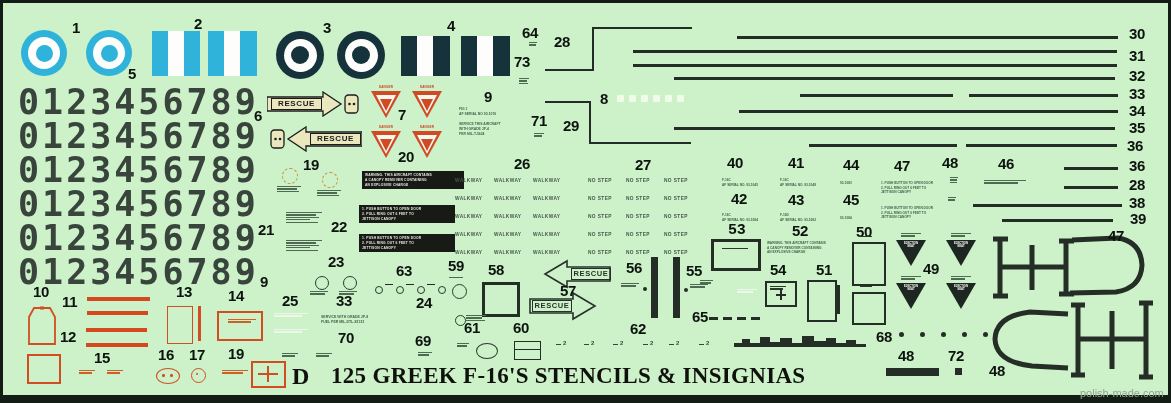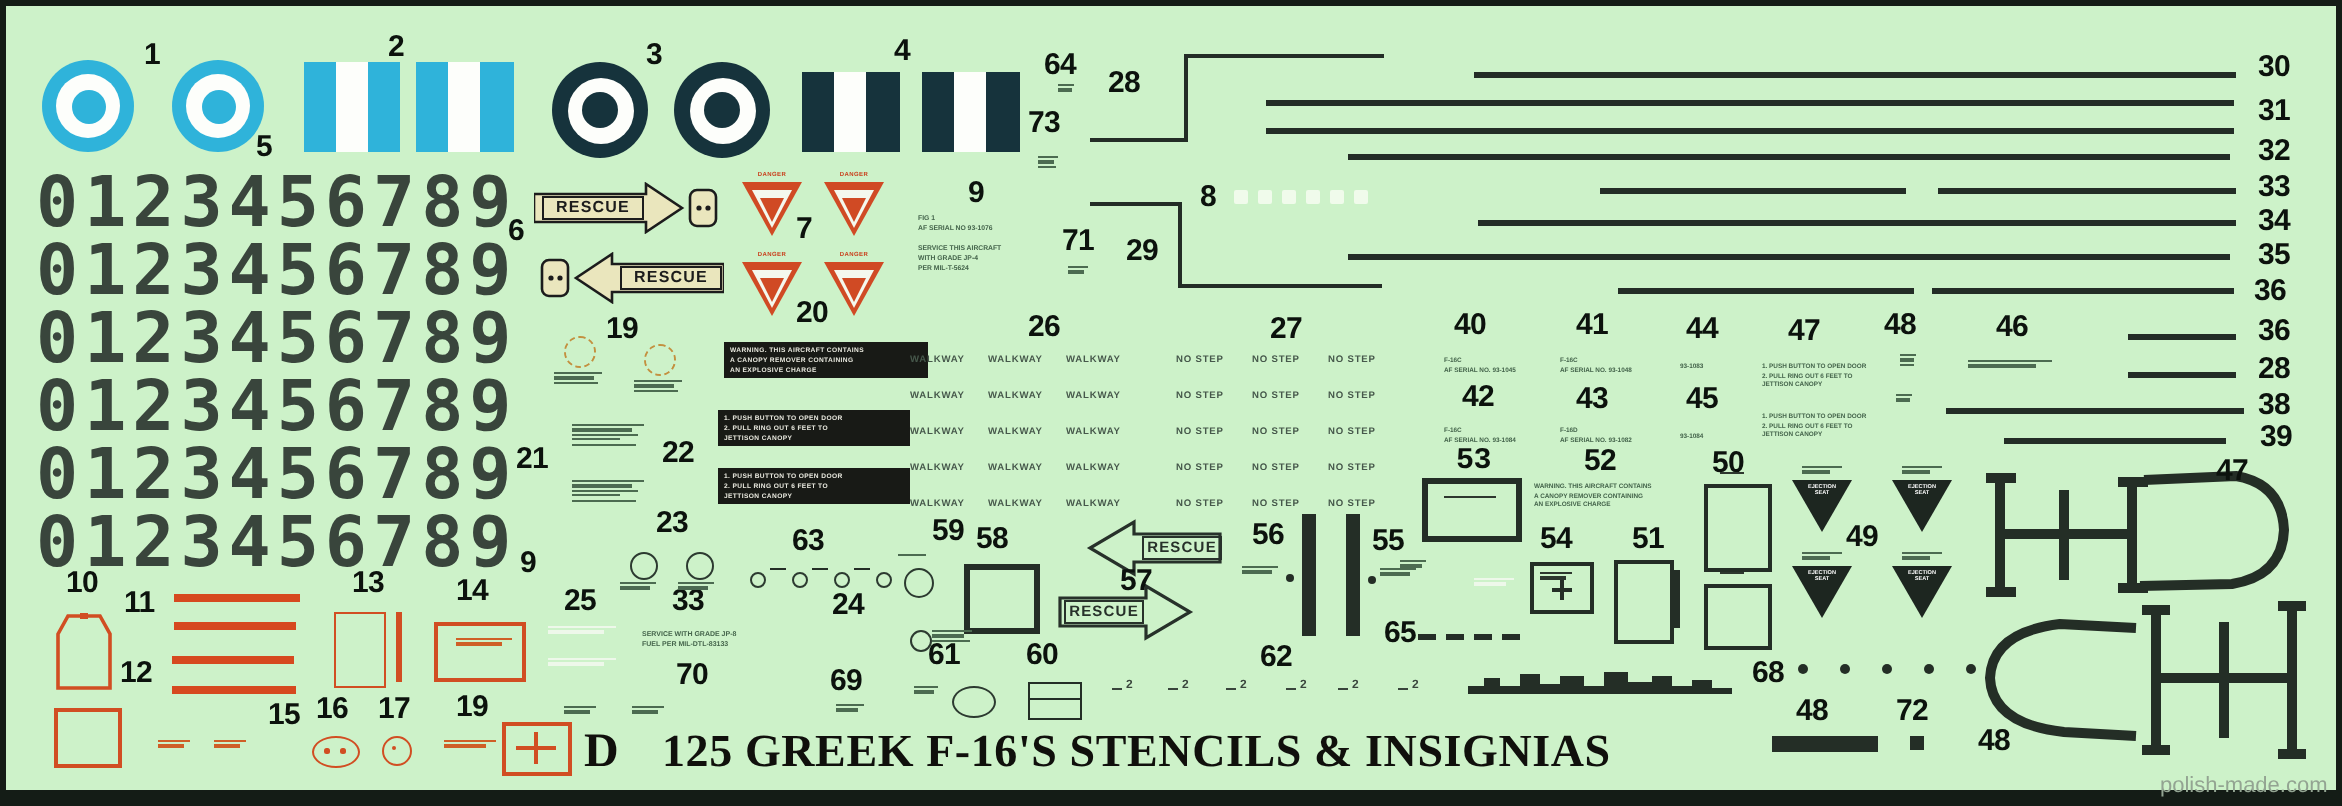--- a/index.html
+++ b/index.html
@@ -335,7 +335,7 @@
       <div class="plabel" style="left: 626px; top: 260px;">56</div>
       <div class="plabel" style="left: 560px; top: 283px;">57</div>
       <div class="plabel" style="left: 488px; top: 262px;">58</div>
-      <div class="plabel" style="left: 466px; top: 258px;">59</div>
+      <div class="plabel" style="left: 448px; top: 258px;">59</div>
       <div class="plabel" style="left: 513px; top: 320px;">60</div>
       <div class="plabel" style="left: 464px; top: 320px;">61</div>
       <div class="plabel" style="left: 630px; top: 321px;">62</div>

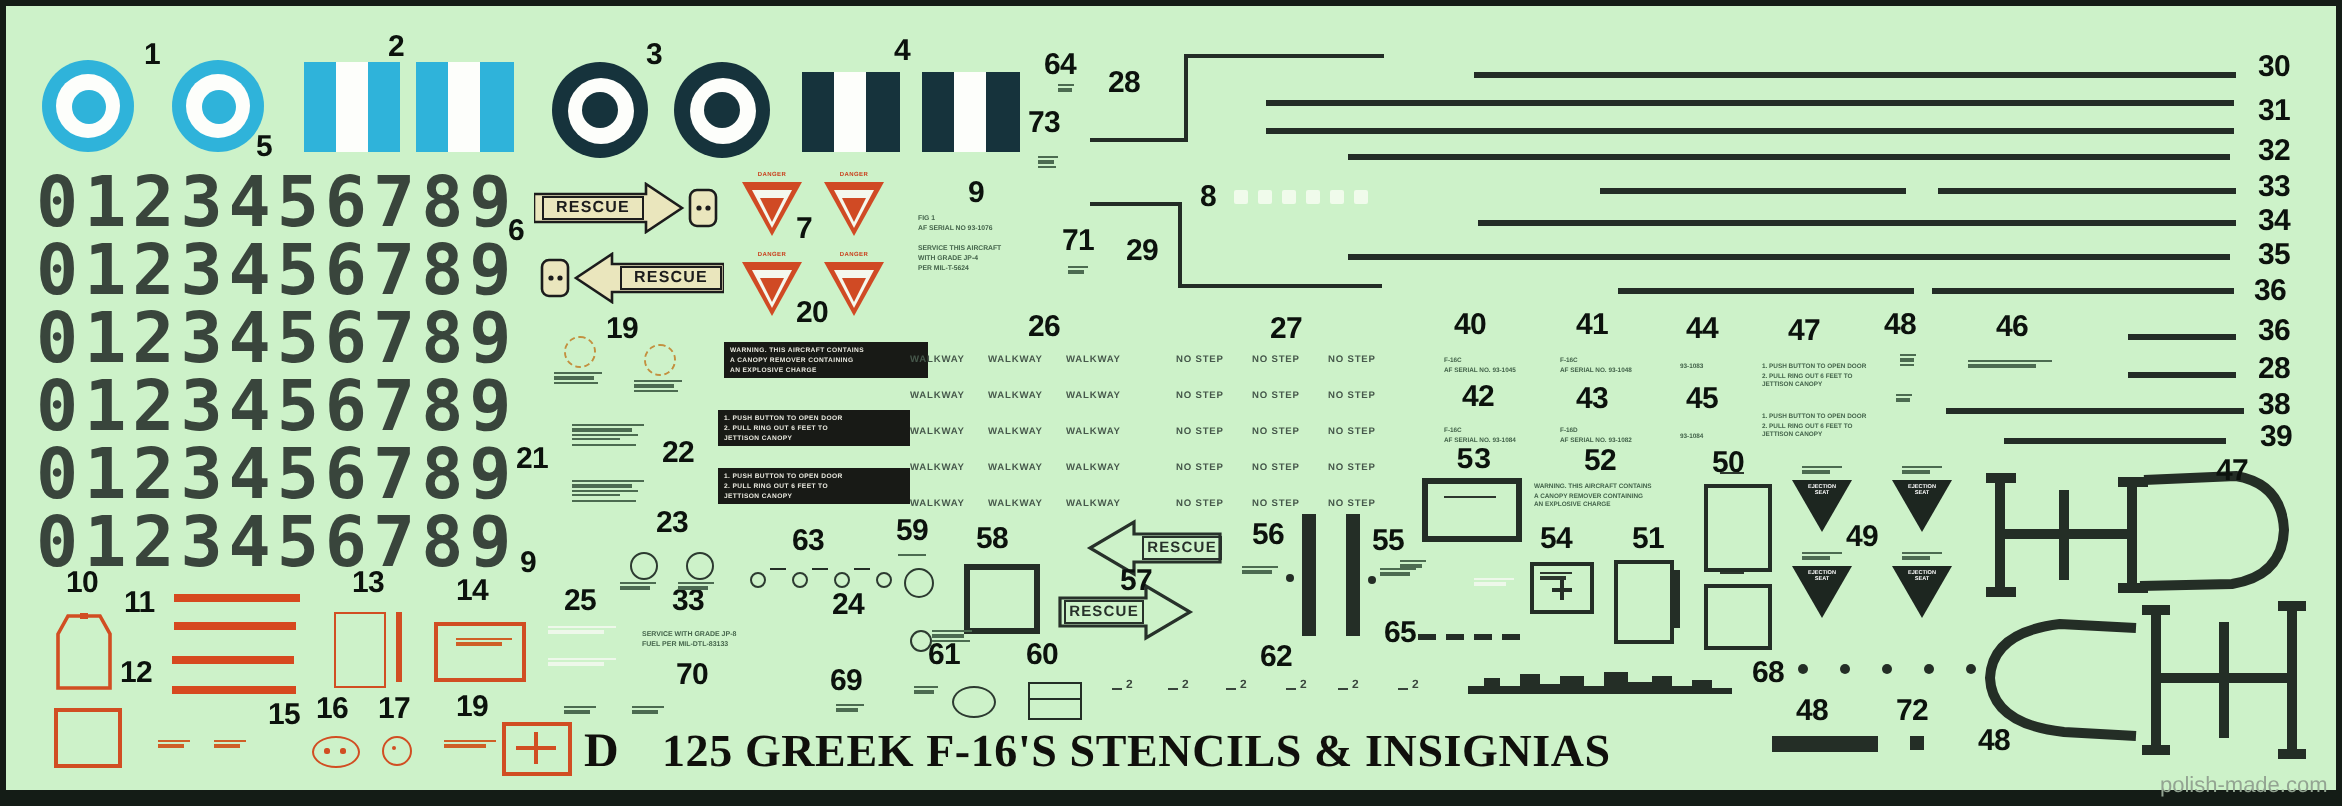--- a/index.html
+++ b/index.html
@@ -288,7 +288,7 @@
       <div class="plabel" style="left: 60px; top: 329px;">12</div>
       <div class="plabel" style="left: 176px; top: 284px;">13</div>
       <div class="plabel" style="left: 228px; top: 288px;">14</div>
-      <div class="plabel" style="left: 94px; top: 350px; margin-left: 40px;">15</div>
+      <div class="plabel" style="left: 94px; top: 350px;">15</div>
       <div class="plabel" style="left: 158px; top: 347px;">16</div>
       <div class="plabel" style="left: 189px; top: 347px;">17</div>
       <div class="plabel" style="left: 228px; top: 346px;">19</div>

